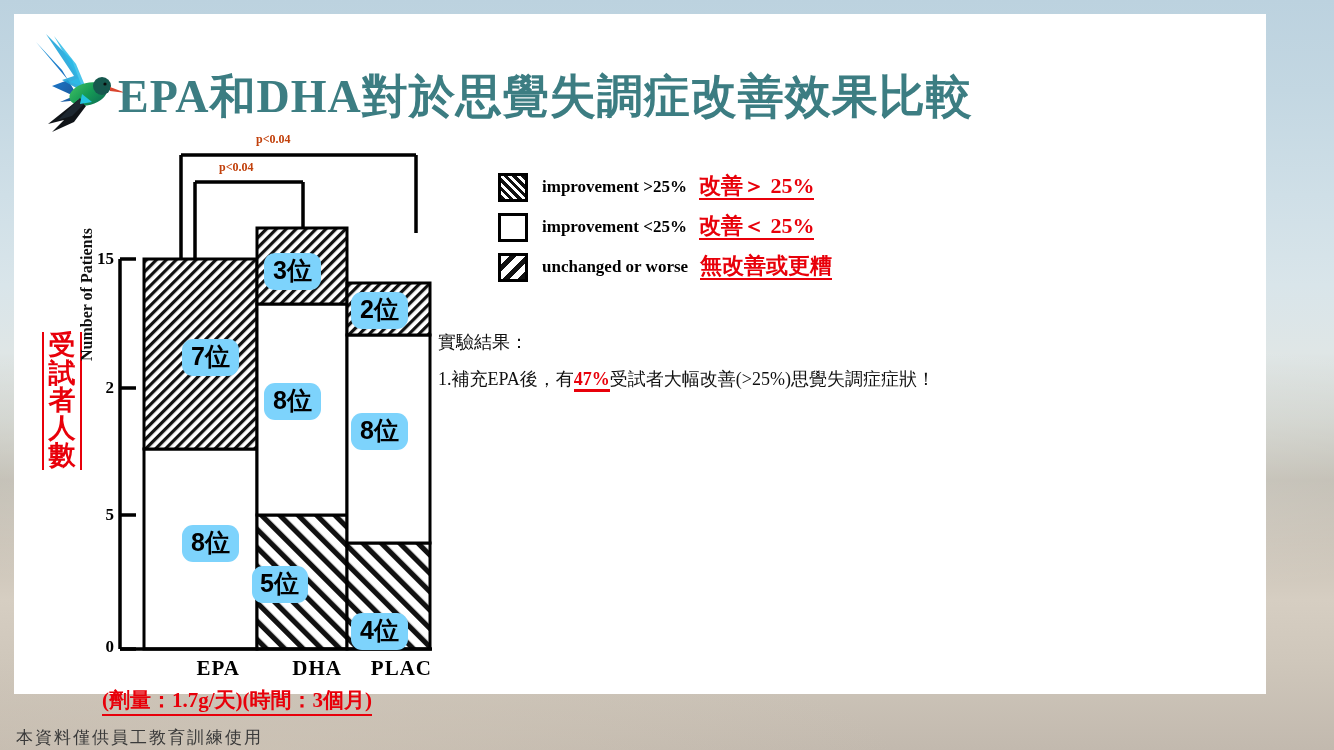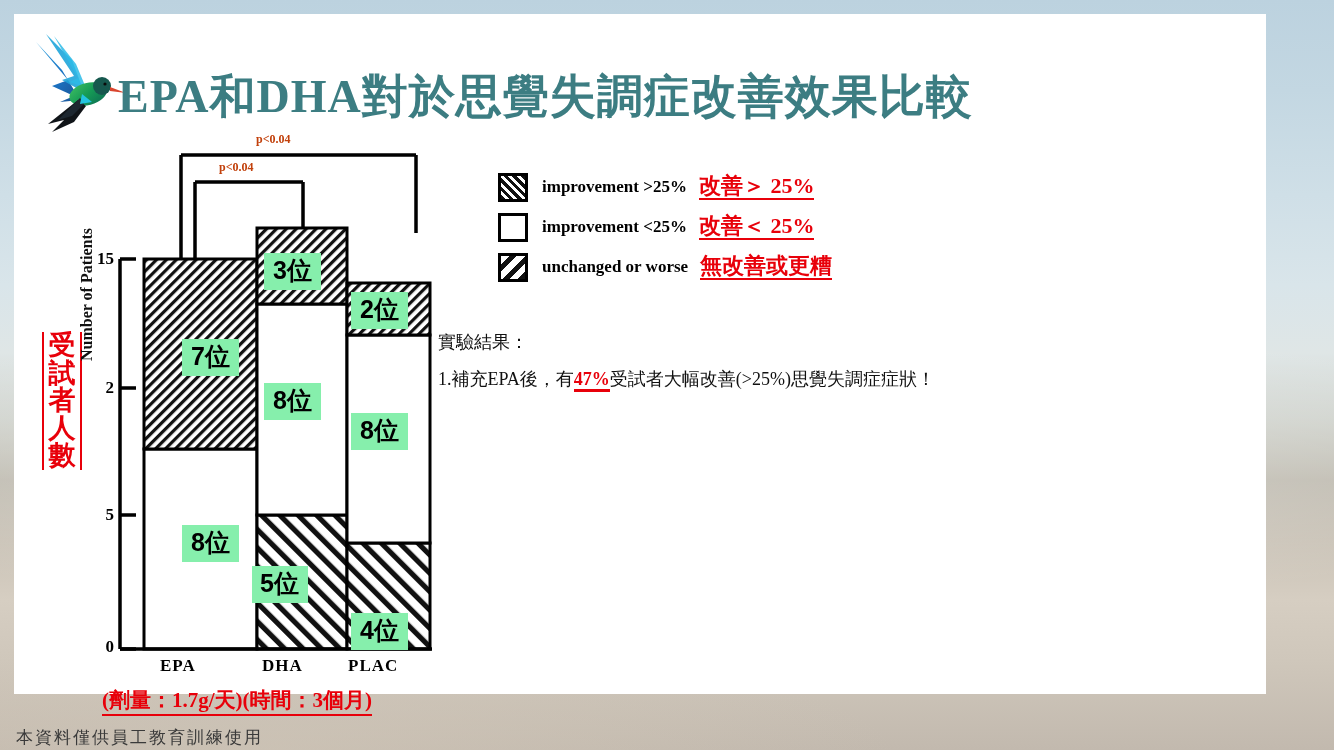--- a/index.html
+++ b/index.html
@@ -60,10 +60,11 @@
 
   
   .chip{
-    position:absolute;background:#86efac;color:#000;
+    position:absolute;background:#7dd3fc;color:#000;
     font-weight:bold;font-size:25px;line-height:1;
     padding:5px 9px 7px 9px;white-space:nowrap;
     font-family:"Liberation Sans",sans-serif;
+    border-radius:11px;
   }
 
   

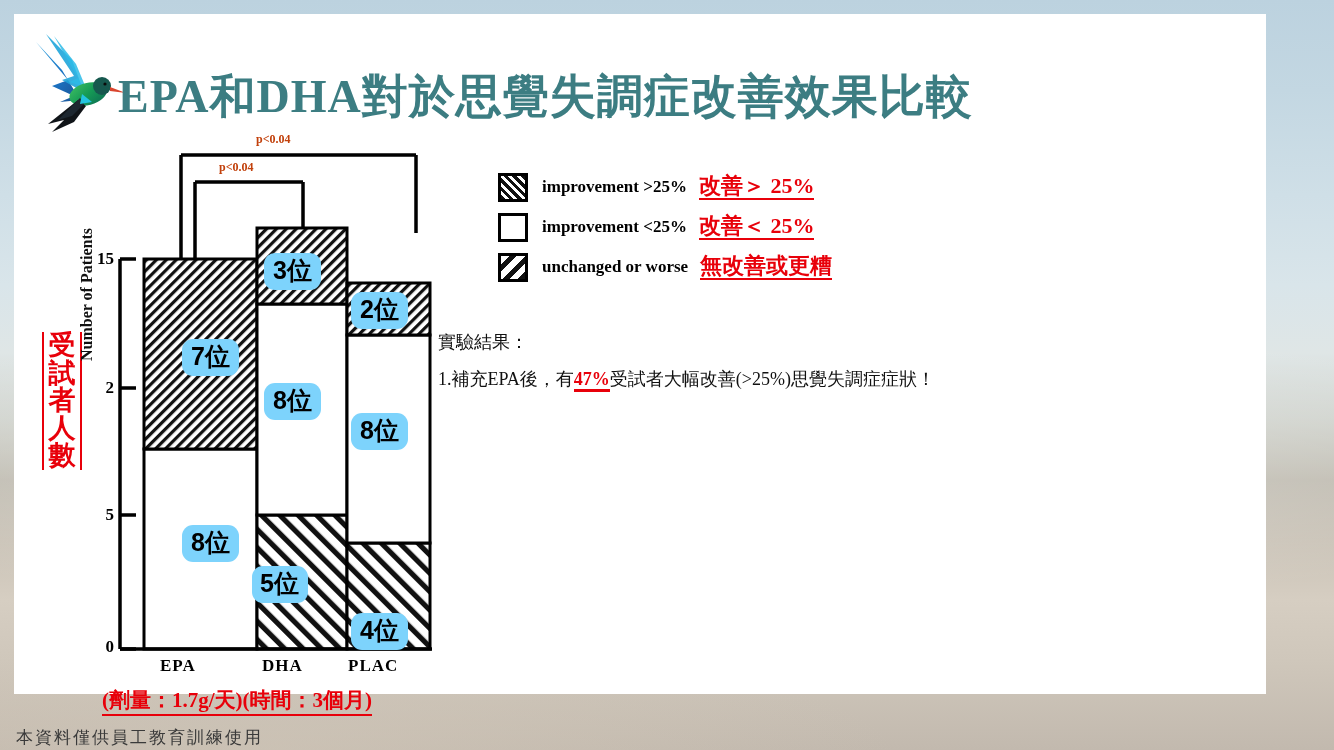--- a/index.html
+++ b/index.html
@@ -51,7 +51,7 @@
   }
   .ytick{position:absolute;font-size:17px;font-weight:bold;color:#000;text-align:right;width:30px;}
   .pbracket-lab{position:absolute;font-size:12px;font-weight:bold;color:#c2410c;}
-  .xtick{position:absolute;font-size:17px;font-weight:bold;color:#000;text-align:left;letter-spacing:1px;}
+  .xtick{position:absolute;font-size:21px;font-weight:bold;color:#000;text-align:right;letter-spacing:1px;}
   .dose{
     position:absolute;left:88px;top:672px;
     color:#e8000a;font-size:21px;font-weight:bold;white-space:nowrap;

